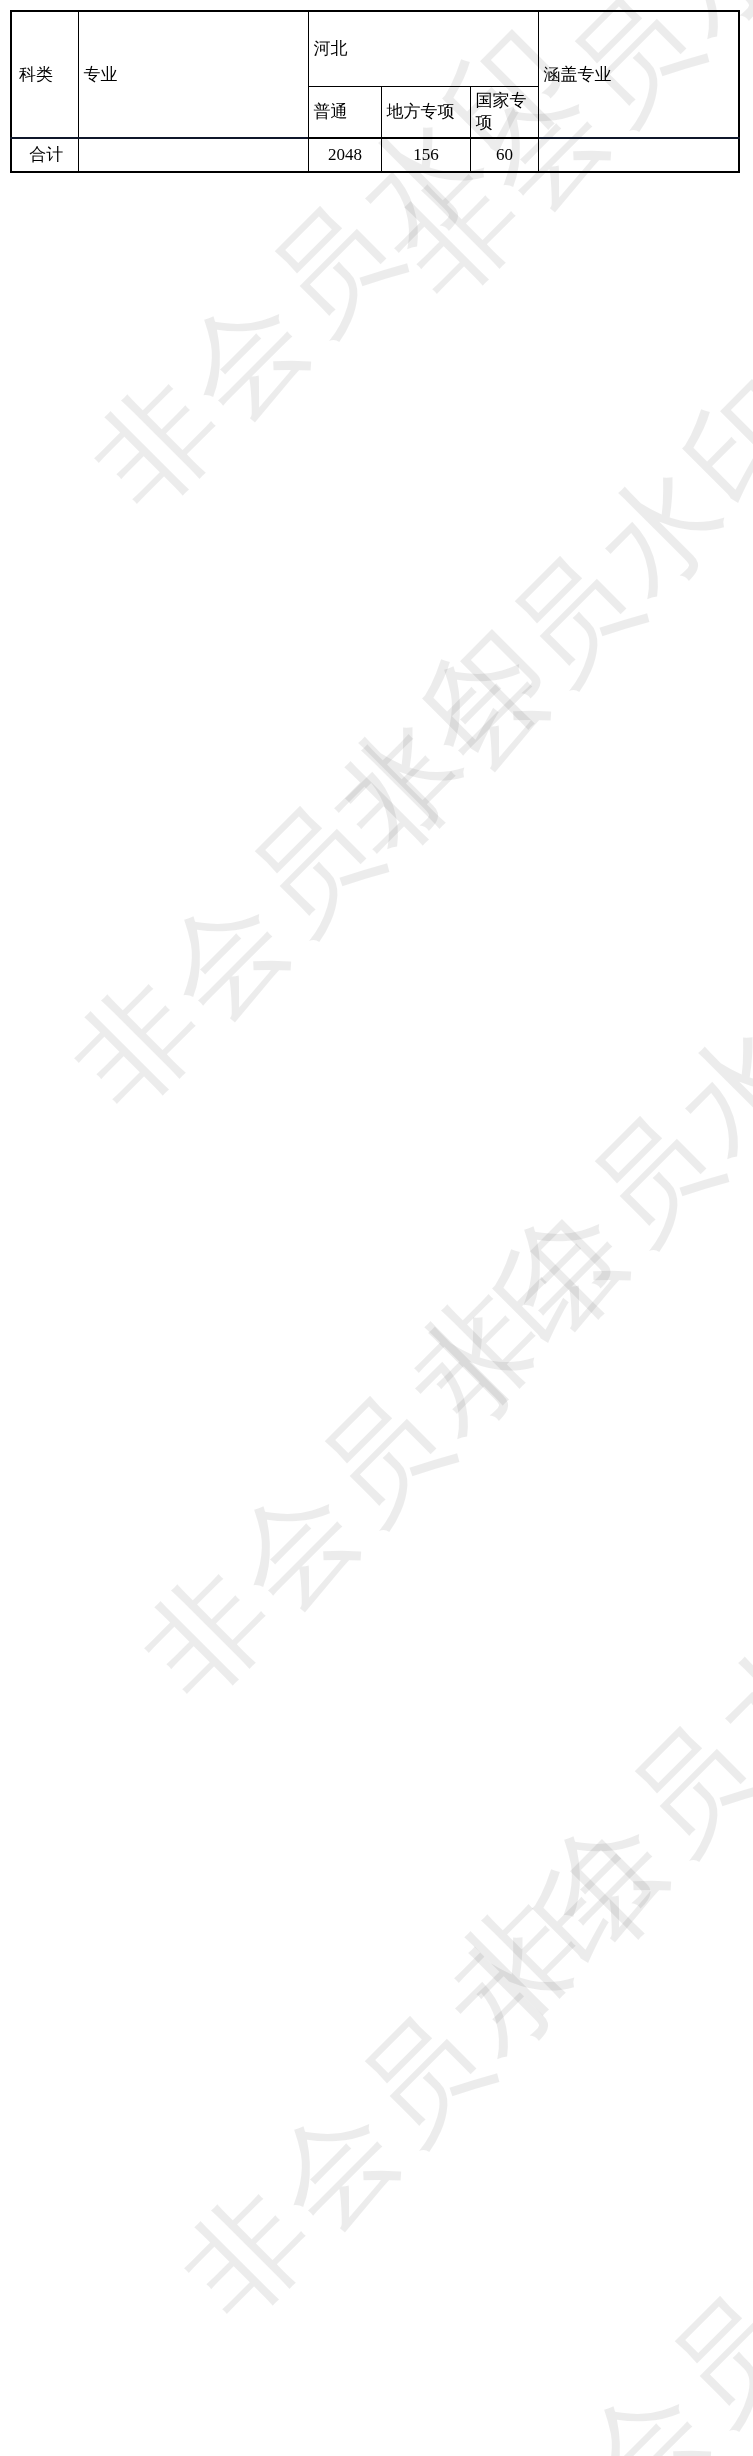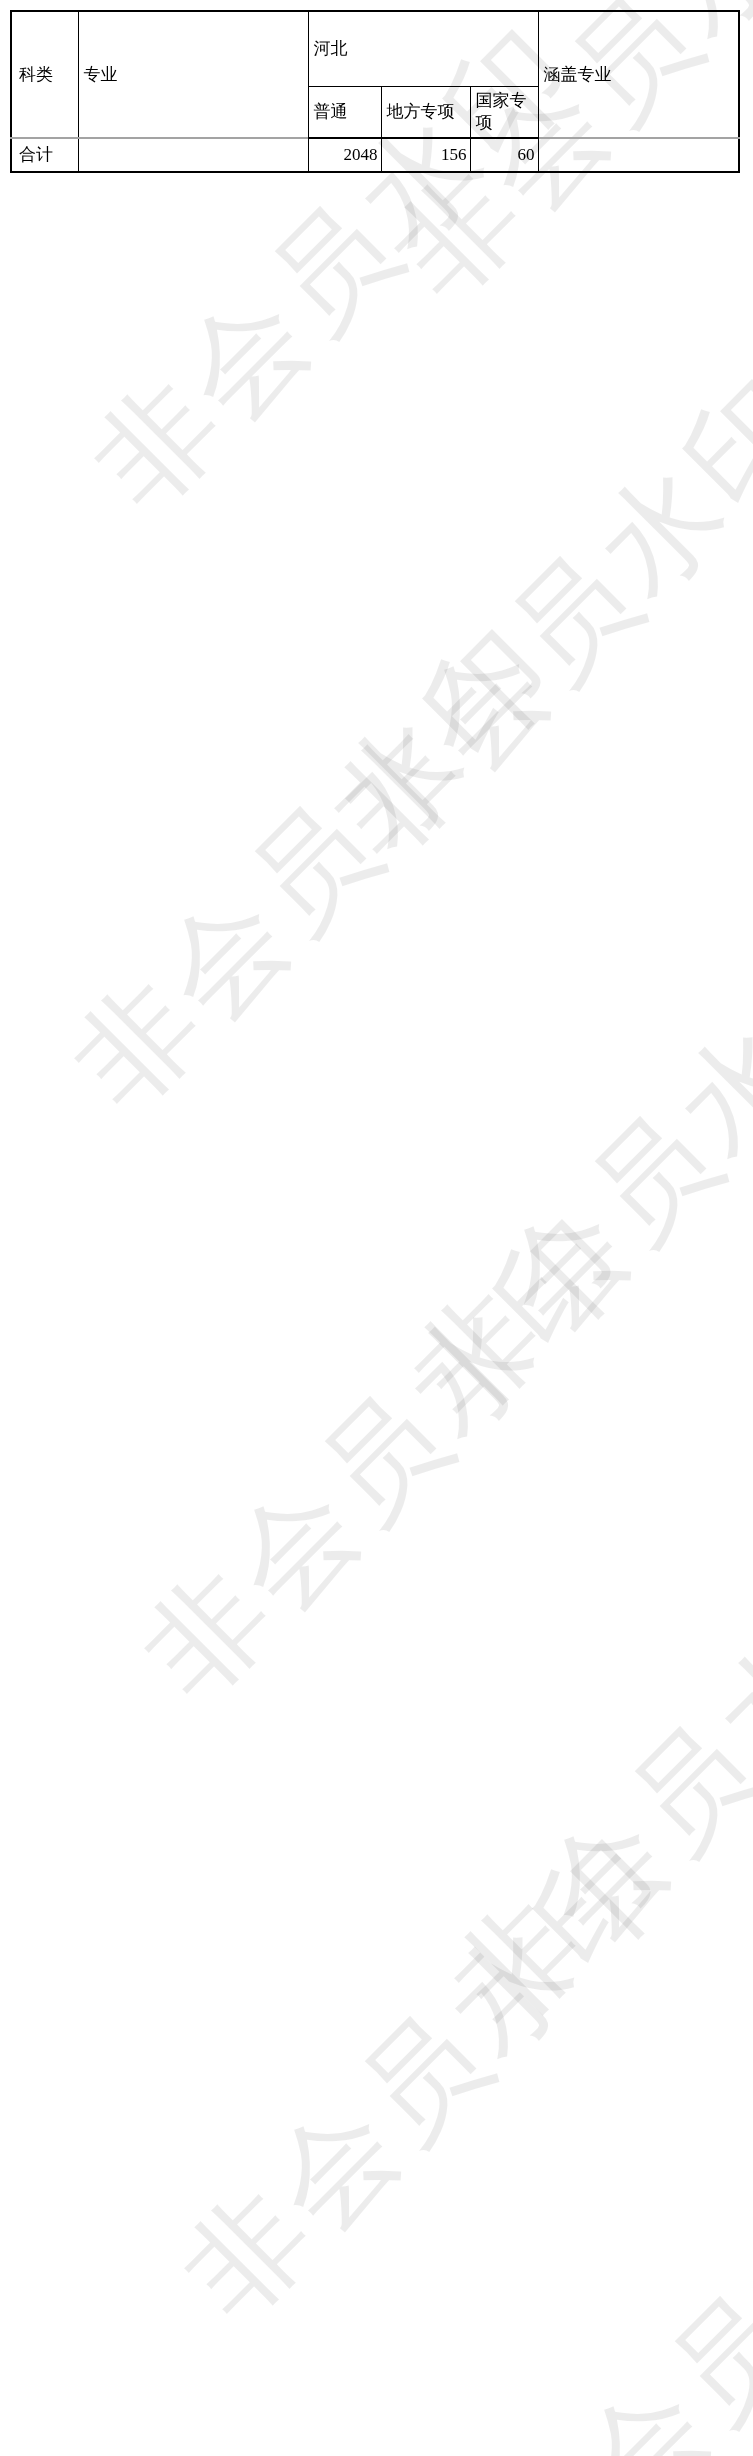--- a/index.html
+++ b/index.html
@@ -49,7 +49,7 @@
   td.sec{padding-left:7px;}
   td.num{text-align:right;padding-right:3px;margin-top:24px;}
   td.covered{padding-left:5px;padding-right:2px;margin-left:25px;}
-  tr.section-start td{border-top:2px solid #a3a3a3;}
+  tr.section-start td{border-top:2px solid #0f172a;text-align:center;}
   td.major{padding-left:5px;}
 </style>
 </head>

